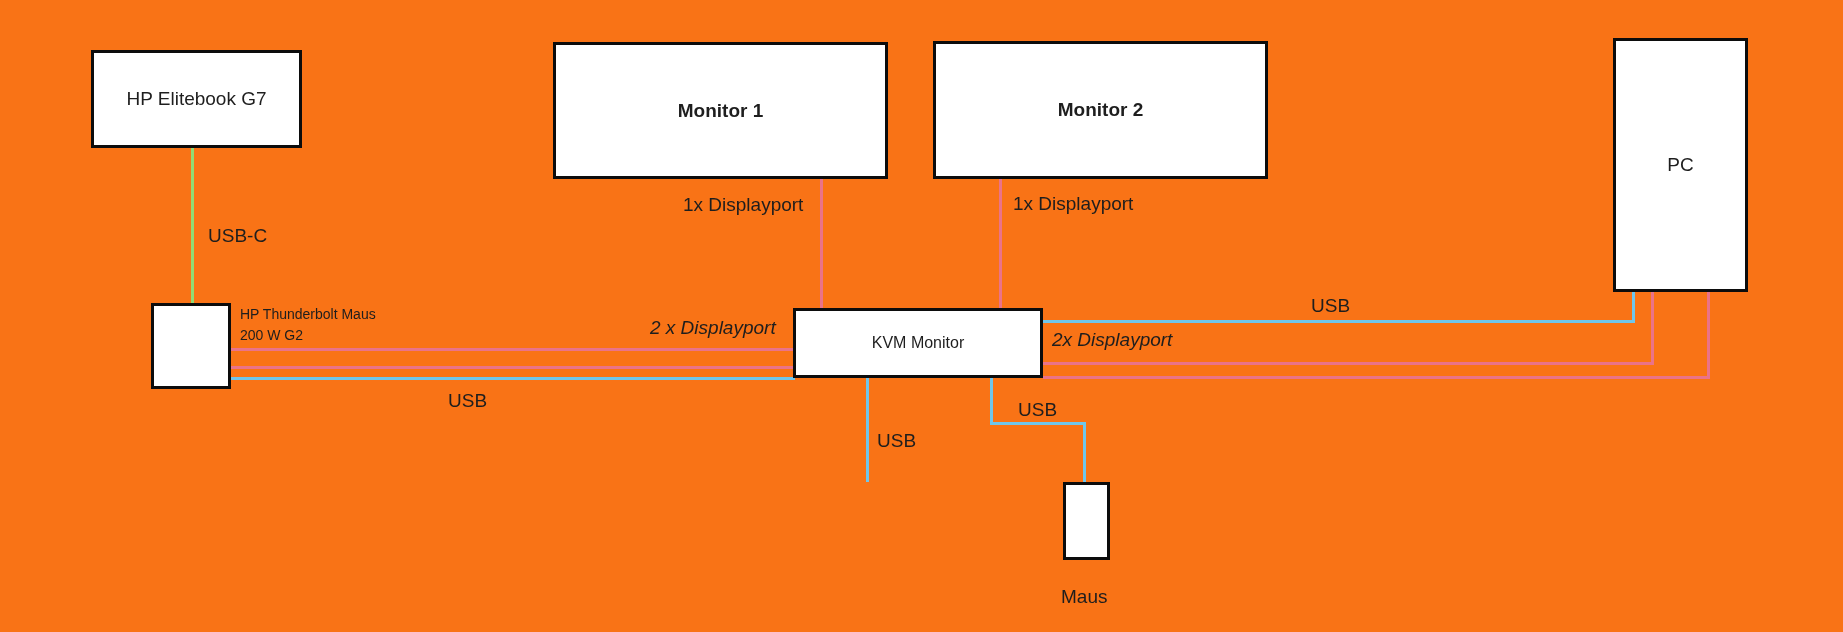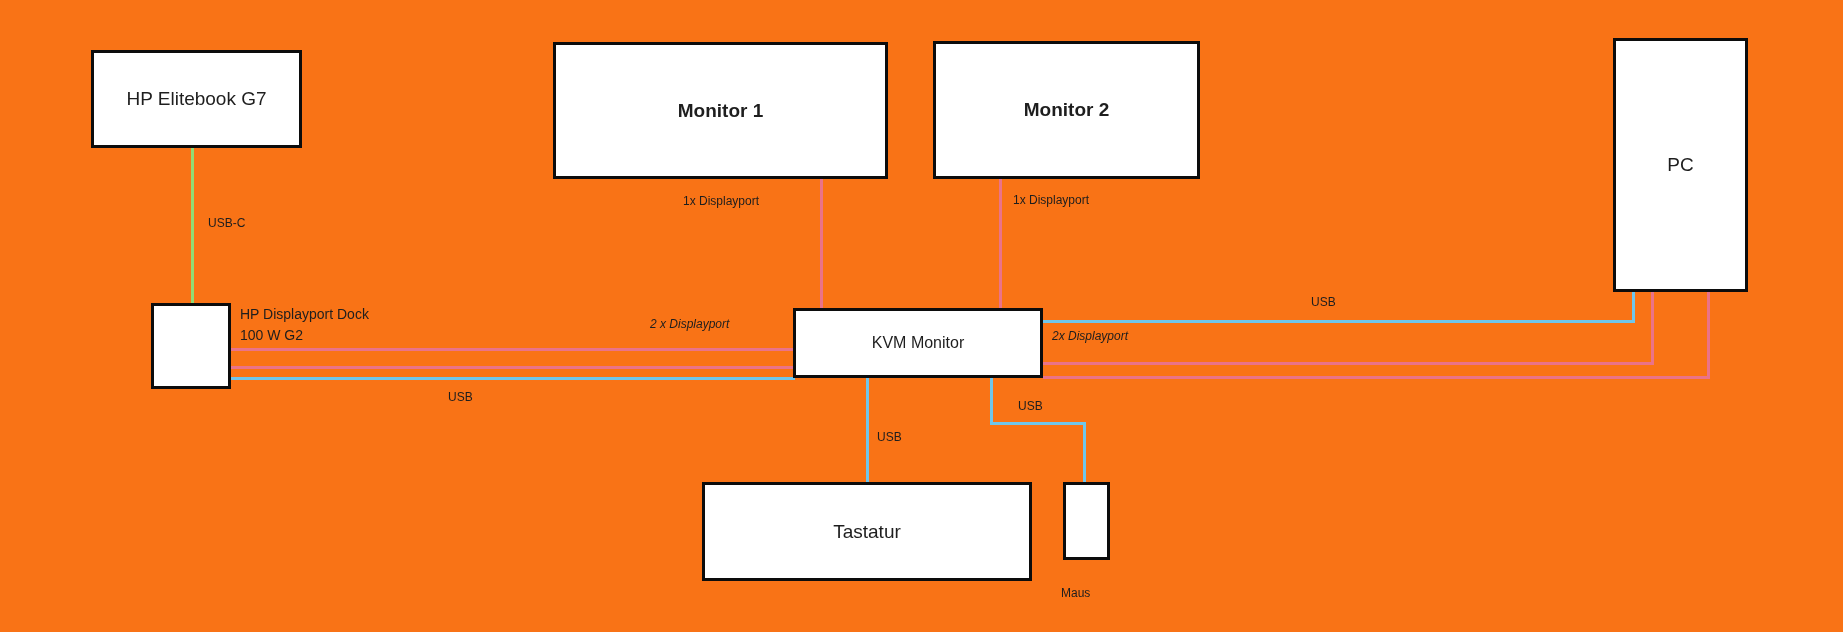--- a/index.html
+++ b/index.html
@@ -80,7 +80,7 @@
     <span class="node-label bold">Monitor 1</span>
   </div>
 
-  <div class="box" style="left:933px; top:41px; width:267px; height:138px;">
+  <div class="box" style="left:933px; top:41px; width:335px; height:138px;">
     <span class="node-label bold">Monitor 2</span>
   </div>
 

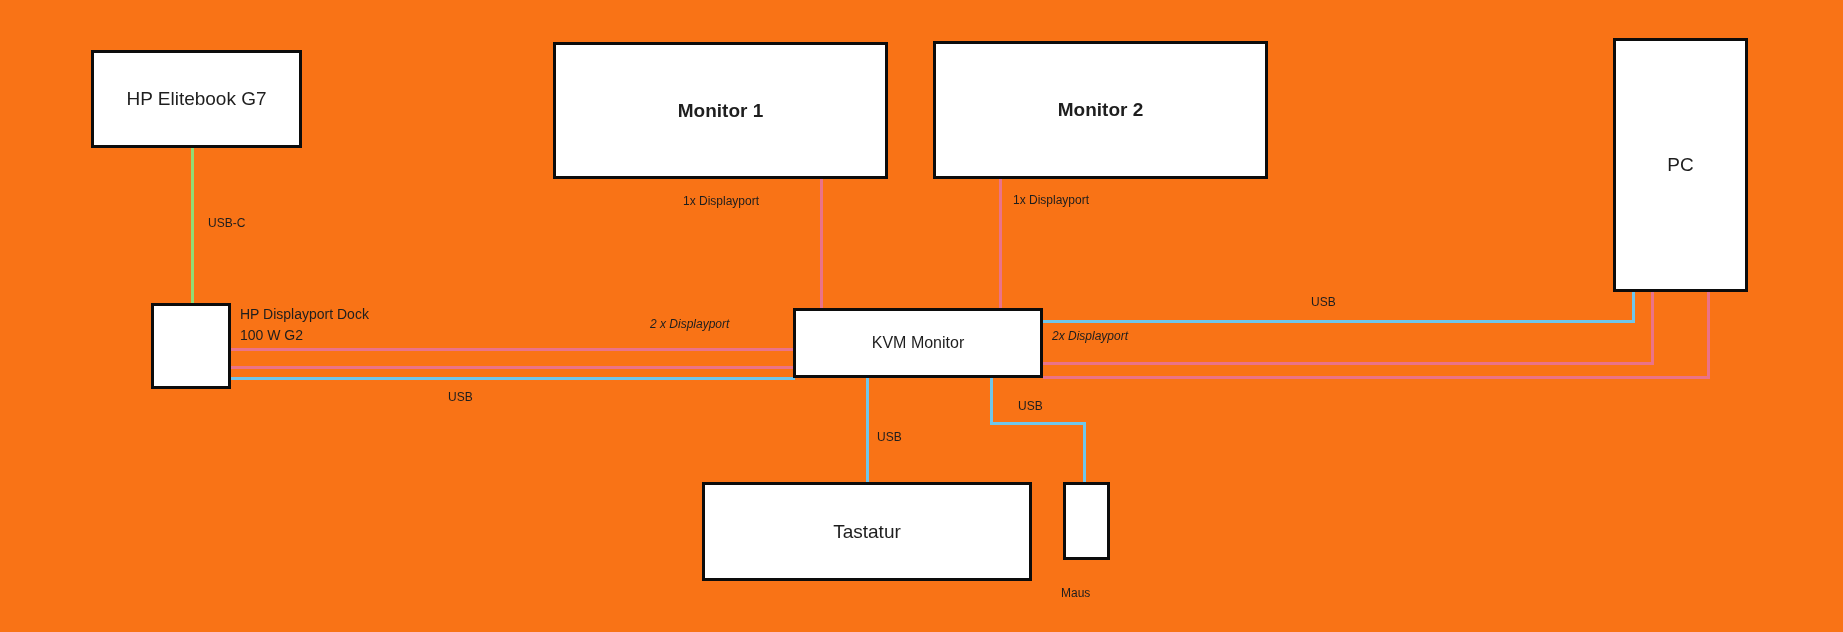--- a/index.html
+++ b/index.html
@@ -34,7 +34,7 @@
   .seg.green { background: var(--line-green, #92dc73); }
   .lbl {
     position: absolute;
-    font-size: 12px;
+    font-size: 19px;
     white-space: nowrap;
     z-index: 3;
     color: var(--text, #1e1e1e);

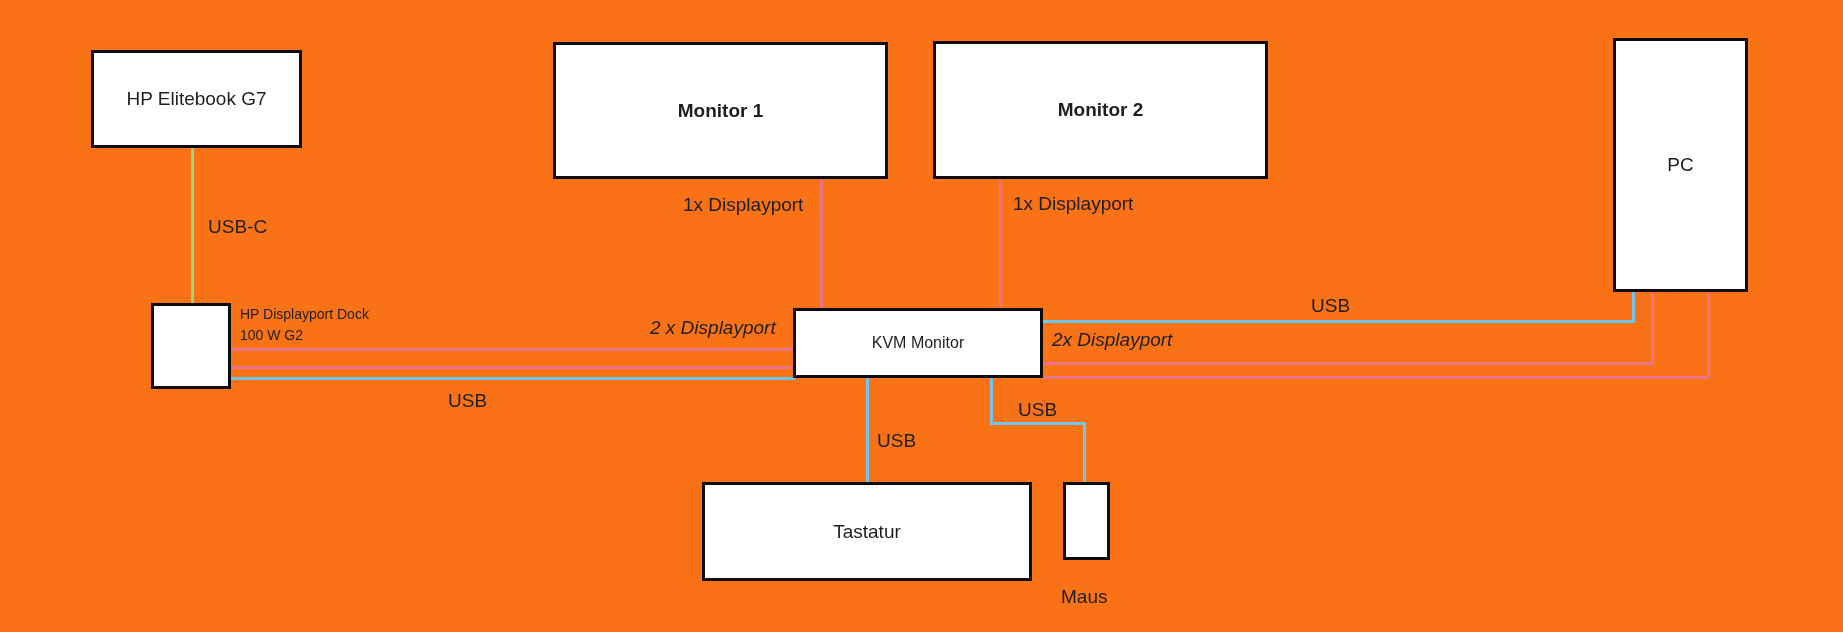--- a/index.html
+++ b/index.html
@@ -100,7 +100,7 @@
 
   <div class="box" style="left:1063px; top:482px; width:47px; height:78px;"></div>
 
-  <div class="lbl" style="left:208px; top:216px;">USB-C</div>
+  <div class="lbl" style="left:208px; top:225px;">USB-C</div>
 
   <div class="lbl small" style="left:240px; top:304px;">
     <div>HP Displayport Dock</div>

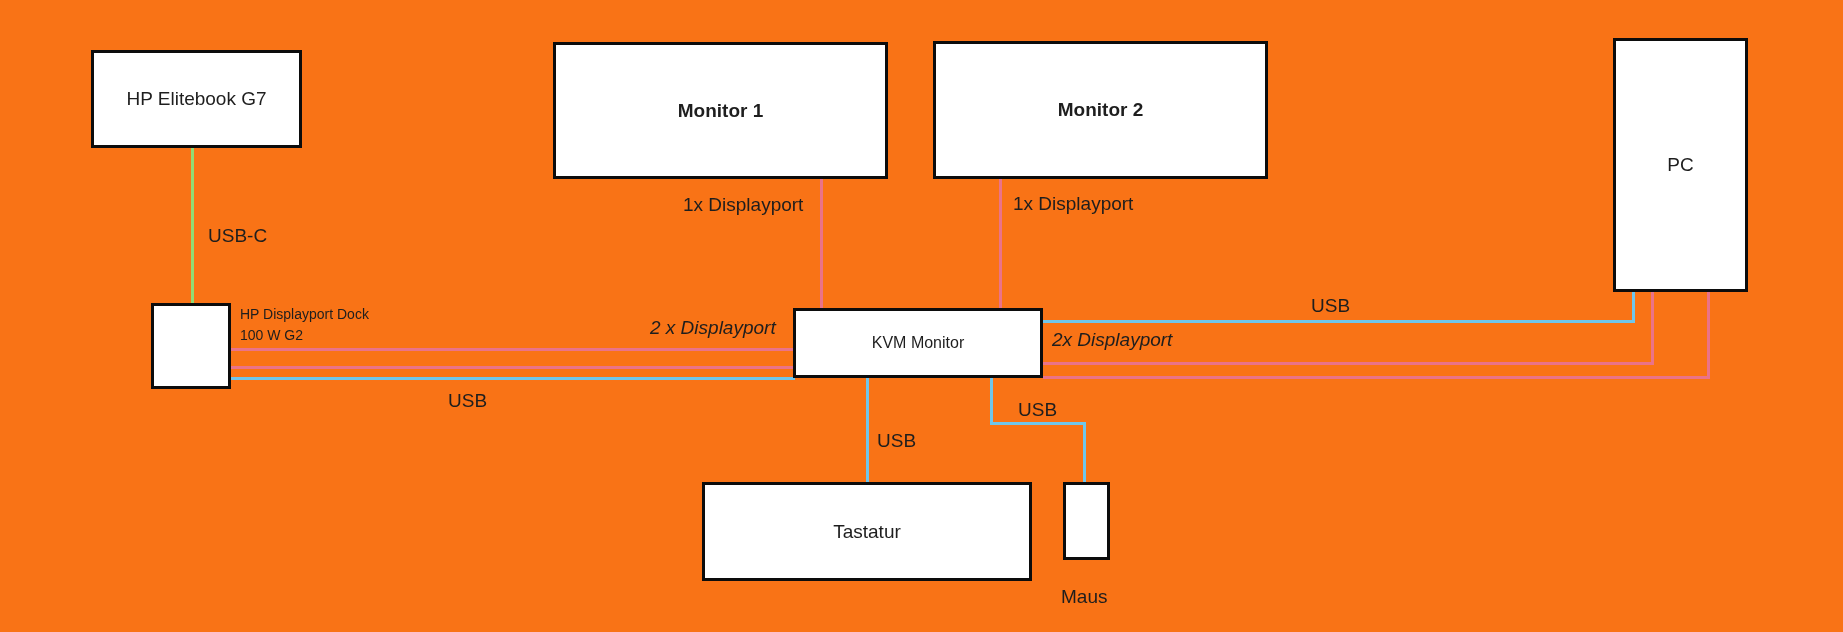--- a/index.html
+++ b/index.html
@@ -103,7 +103,7 @@
   <div class="lbl" style="left:208px; top:225px;">USB-C</div>
 
   <div class="lbl small" style="left:240px; top:304px;">
-    <div>HP Displayport Dock</div>
+    <div>HP Thunderbolt Maus</div>
     <div>100 W G2</div>
   </div>
 

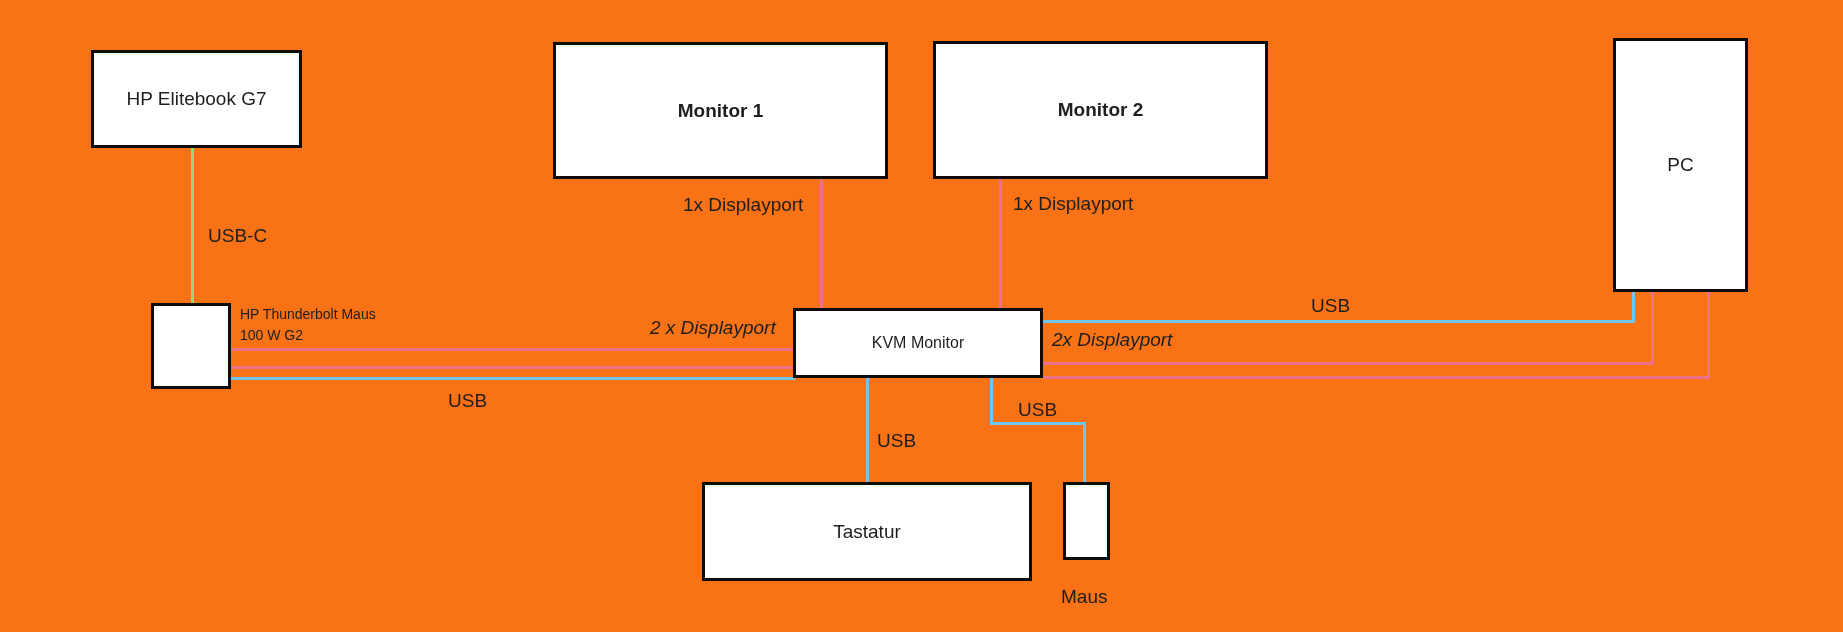--- a/index.html
+++ b/index.html
@@ -104,7 +104,7 @@
 
   <div class="lbl small" style="left:240px; top:304px;">
     <div>HP Thunderbolt Maus</div>
-    <div>100 W G2</div>
+    <div>200 W G2</div>
   </div>
 
   <div class="lbl" style="left:683px; top:194px;">1x Displayport</div>

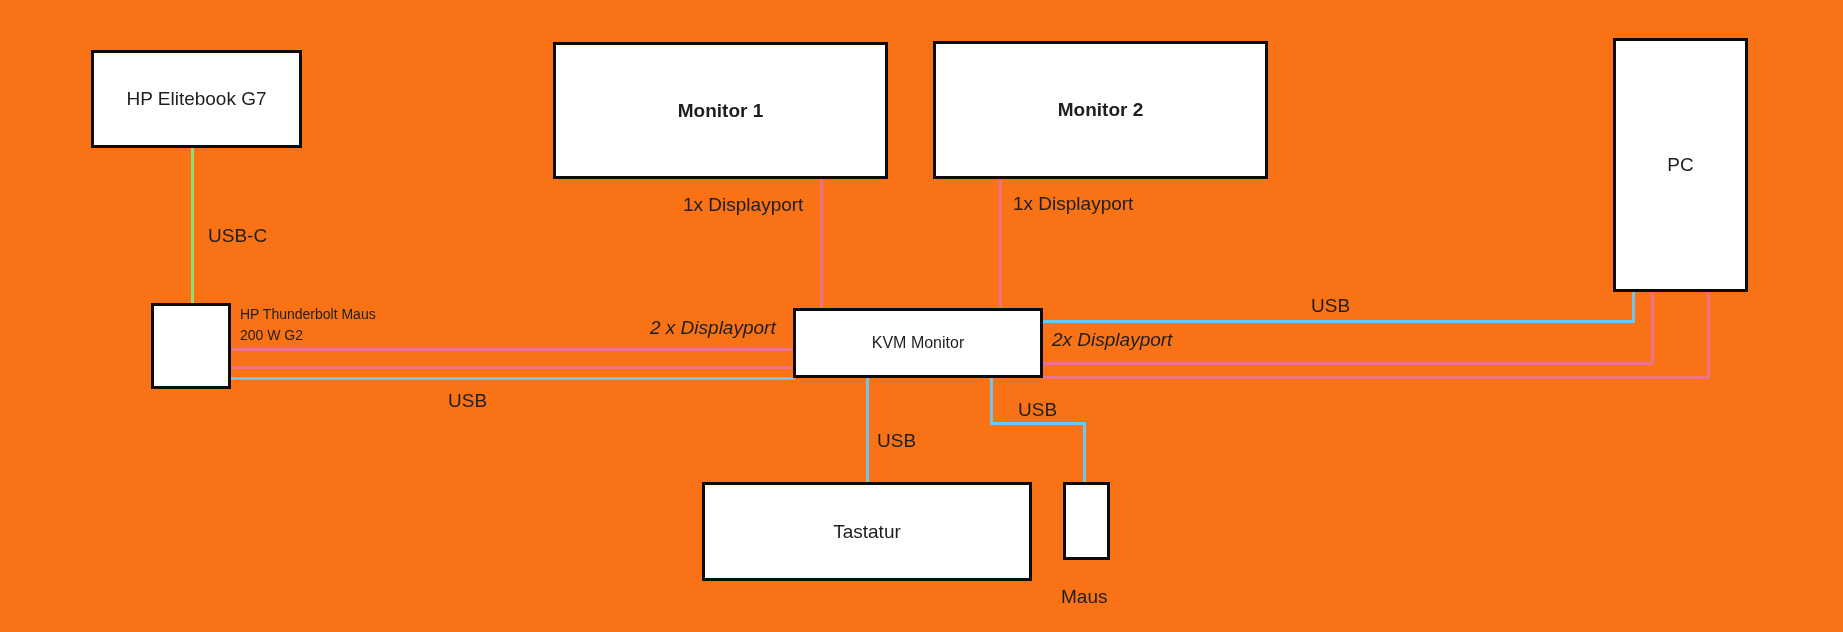--- a/index.html
+++ b/index.html
@@ -94,9 +94,6 @@
     <span class="node-label small">KVM Monitor</span>
   </div>
 
-  <div class="box" style="left:702px; top:482px; width:330px; height:99px;">
-    <span class="node-label">Tastatur</span>
-  </div>
 
   <div class="box" style="left:1063px; top:482px; width:47px; height:78px;"></div>
 

